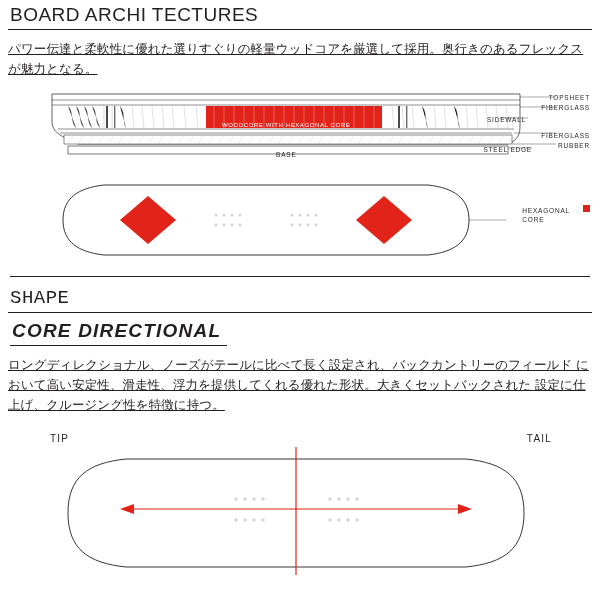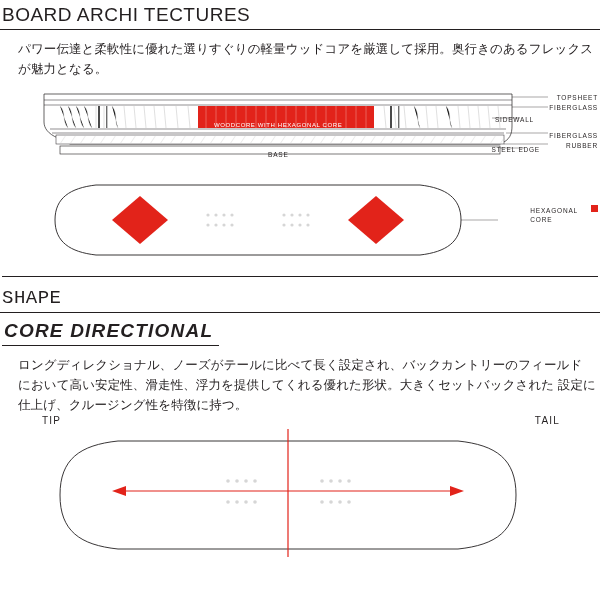--- a/index.html
+++ b/index.html
@@ -20,7 +20,7 @@
     height: 496px;
     position: relative;
     box-sizing: border-box;
-    padding: 0 0;
+    padding: 0 8px;
   }
 
   

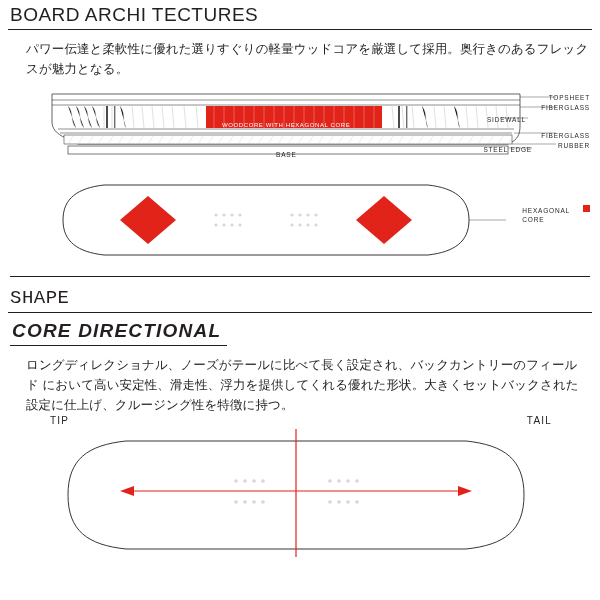--- a/index.html
+++ b/index.html
@@ -50,9 +50,10 @@
   .body-copy {
     font-size: 12.5px;
     line-height: 1.62;
-    margin: 9px 2px 0 18px;
+    margin: 9px 2px 0 0;
     color: #231f20;
     letter-spacing: 0.1px;
+    text-decoration: underline;
   }
 
   

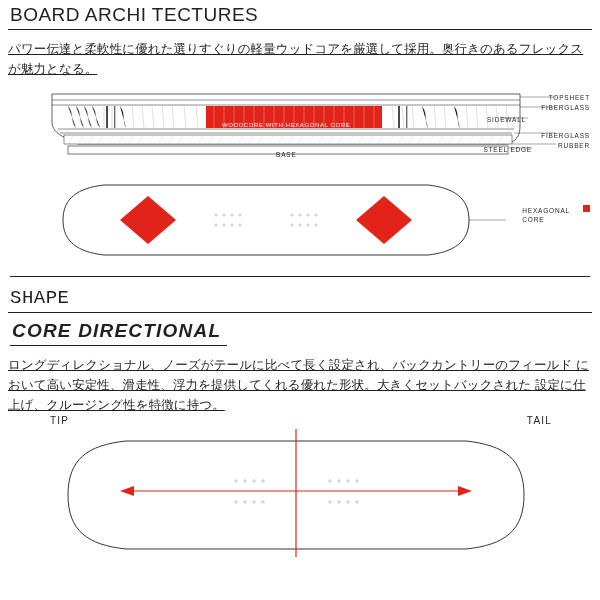--- a/index.html
+++ b/index.html
@@ -115,7 +115,7 @@
   
   .shape-diagram {
     position: relative;
-    margin-top: 0;
+    margin-top: 18px;
     height: 140px;
   }
   .tip-label, .tail-label {

